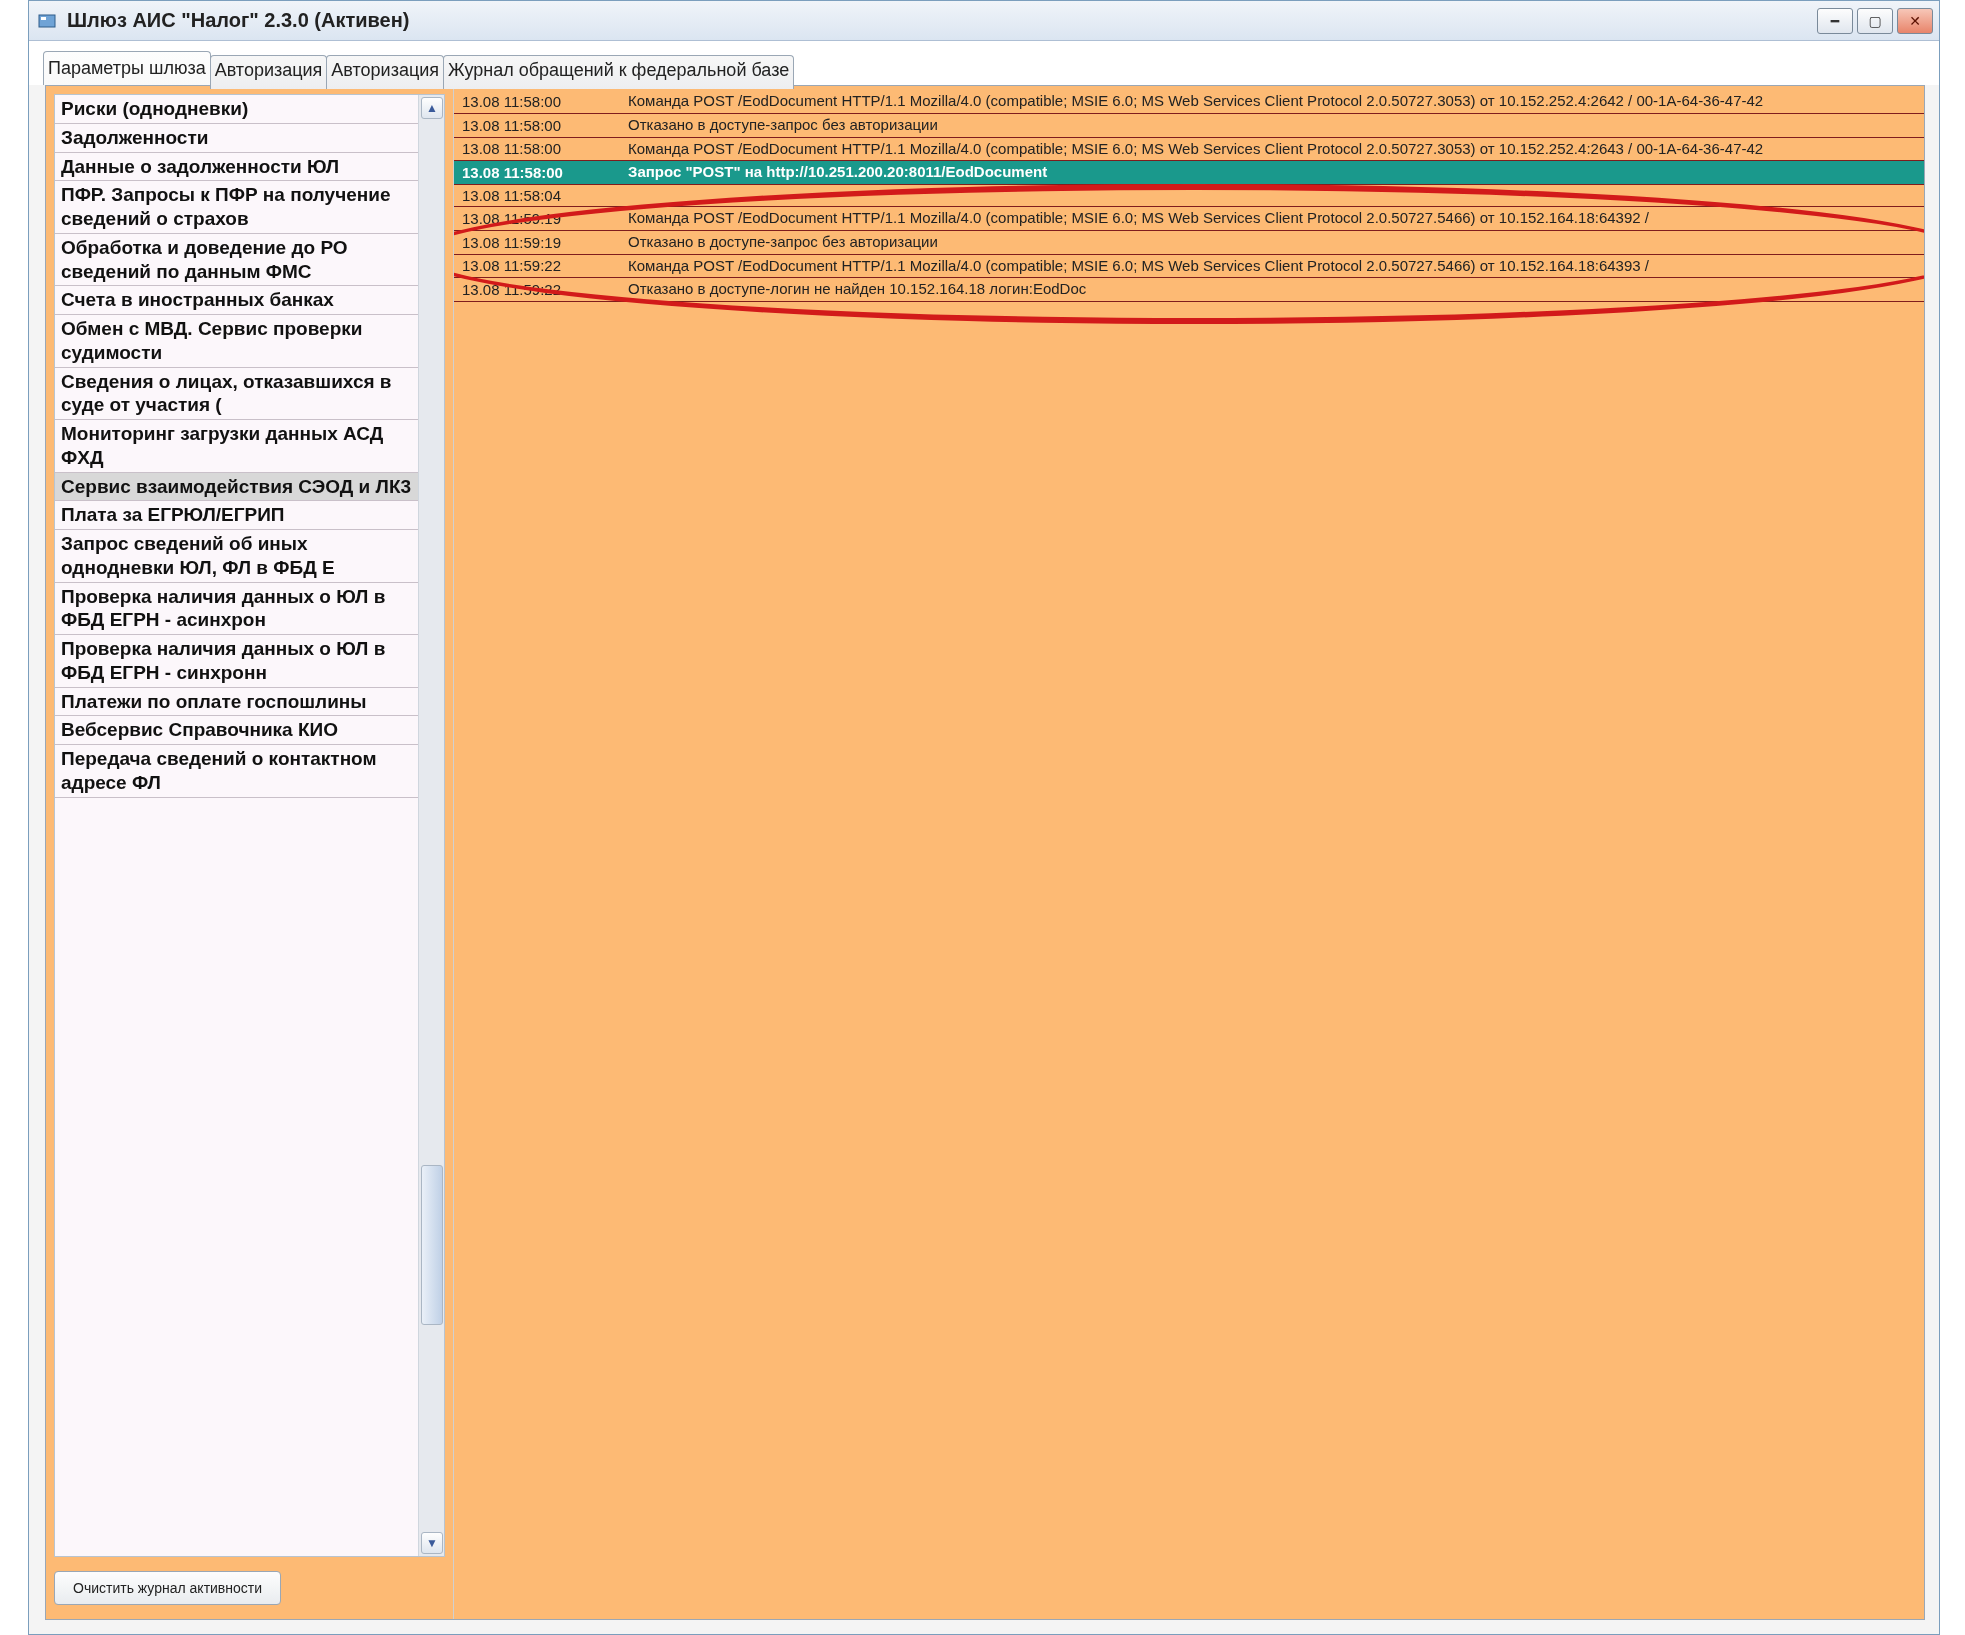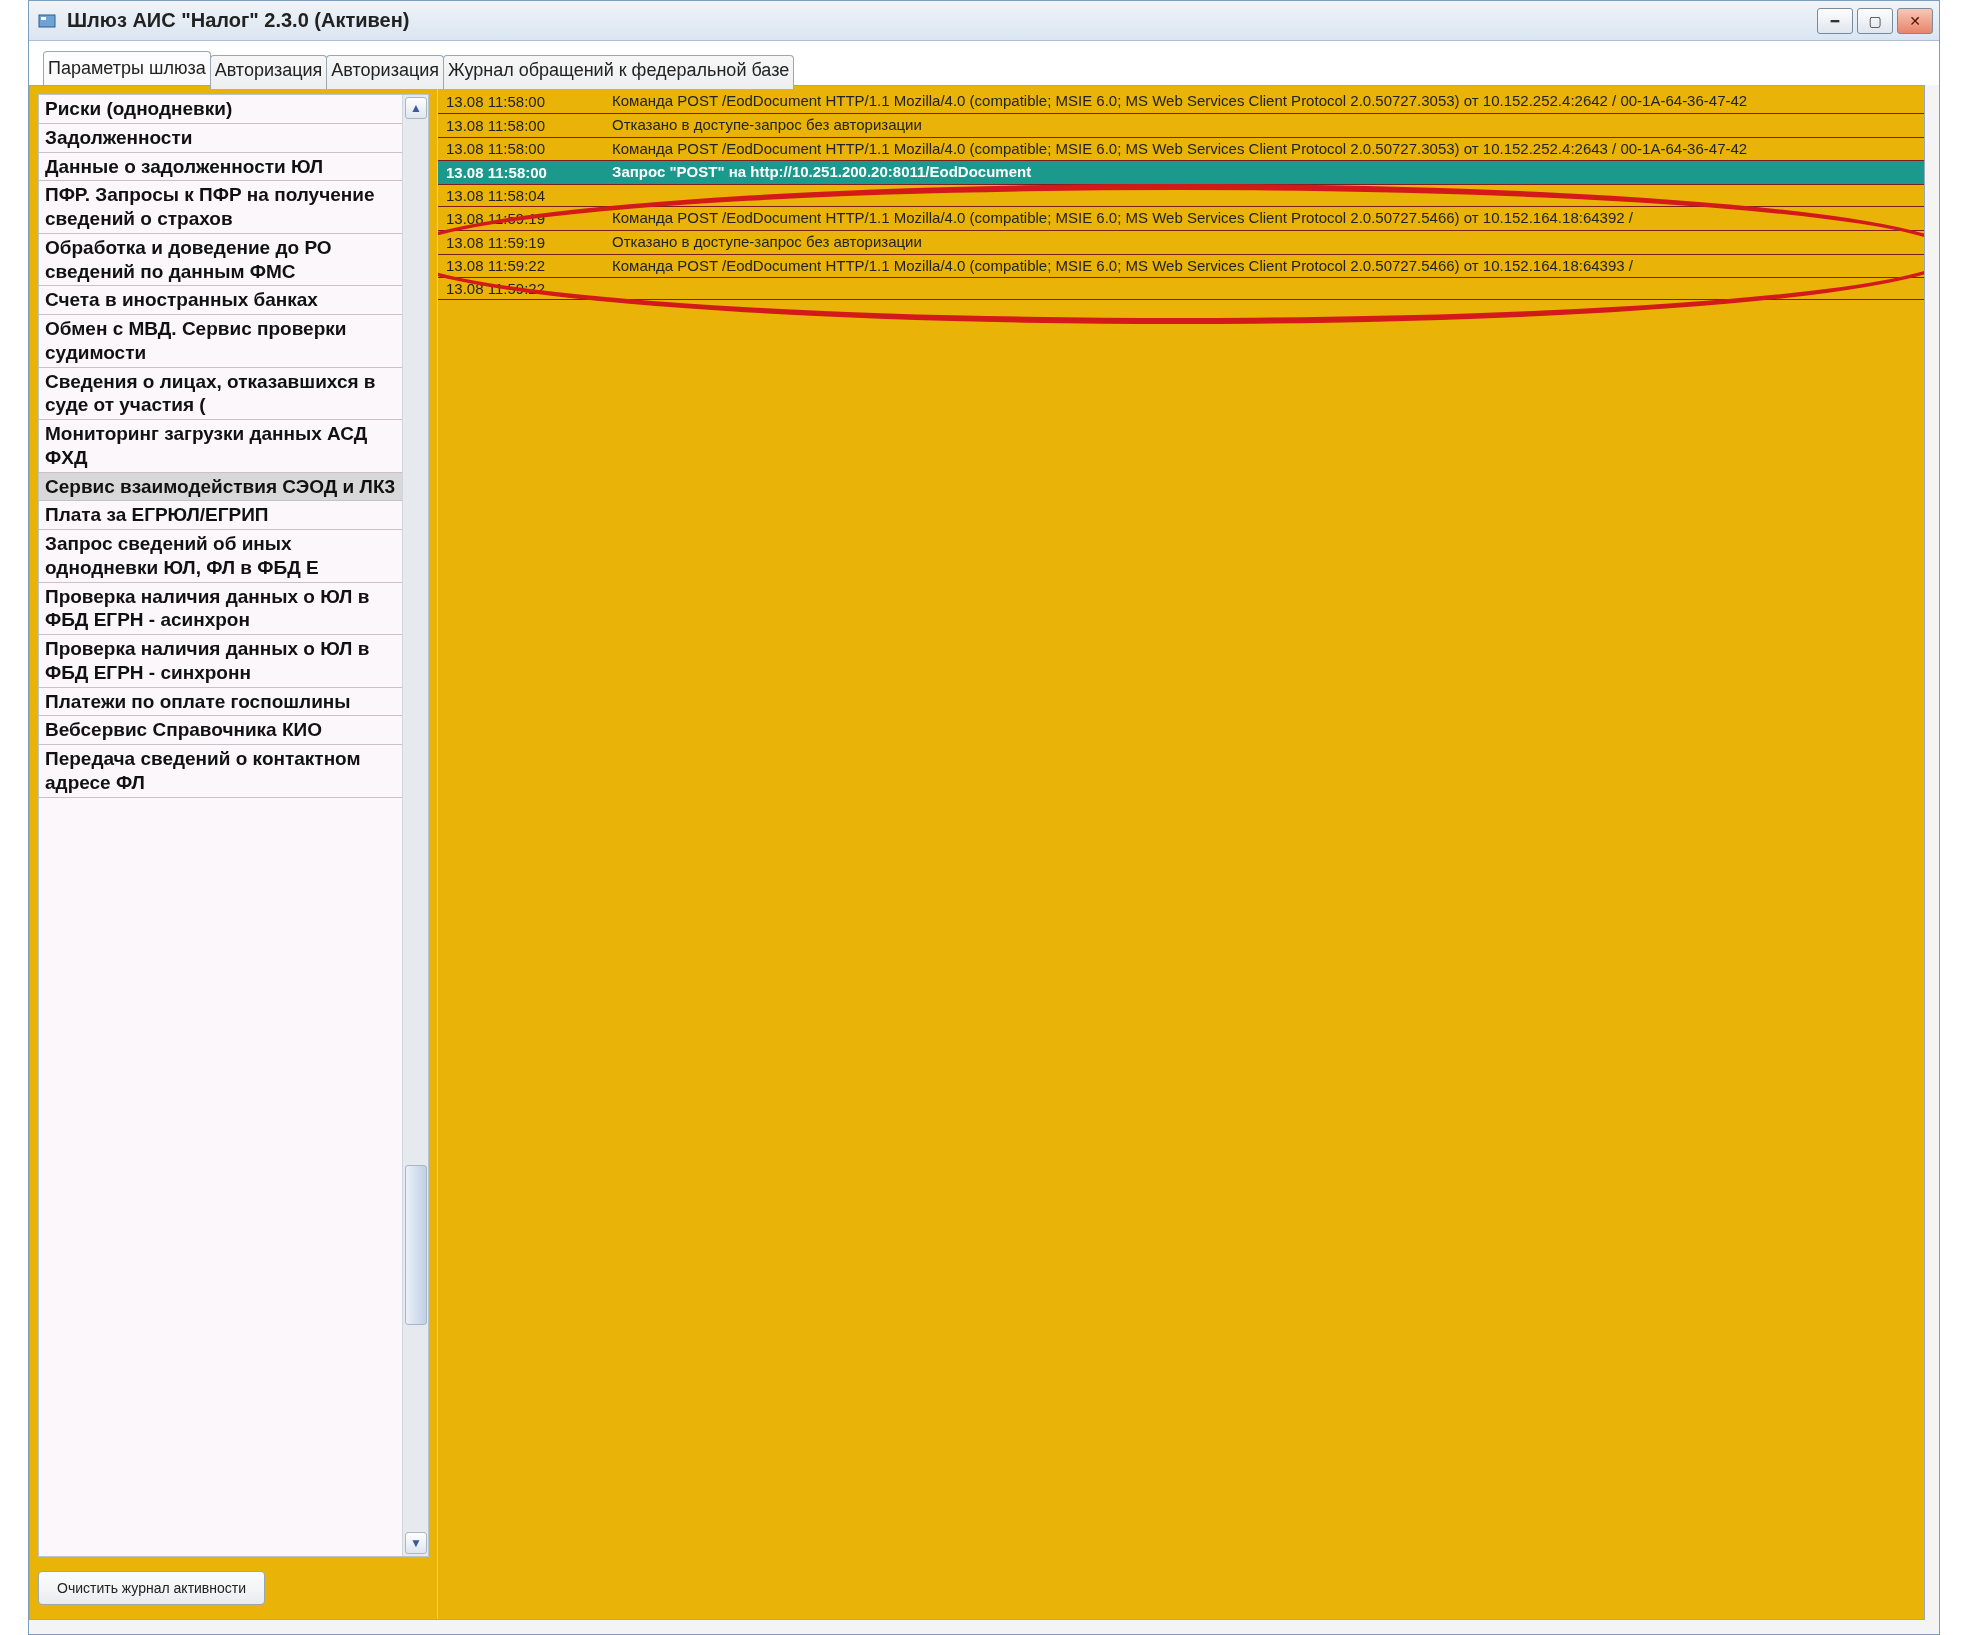--- a/index.html
+++ b/index.html
@@ -79,9 +79,9 @@
   }
   .content-border {
     flex:1;
-    margin: 0 14px 14px 0;
+    margin: 0 14px 14px 16px;
     border:1px solid #9aa7b5;
-    background:#eab308;
+    background:#fdba74;
     display:flex;
     flex-direction:column;
     overflow:hidden;

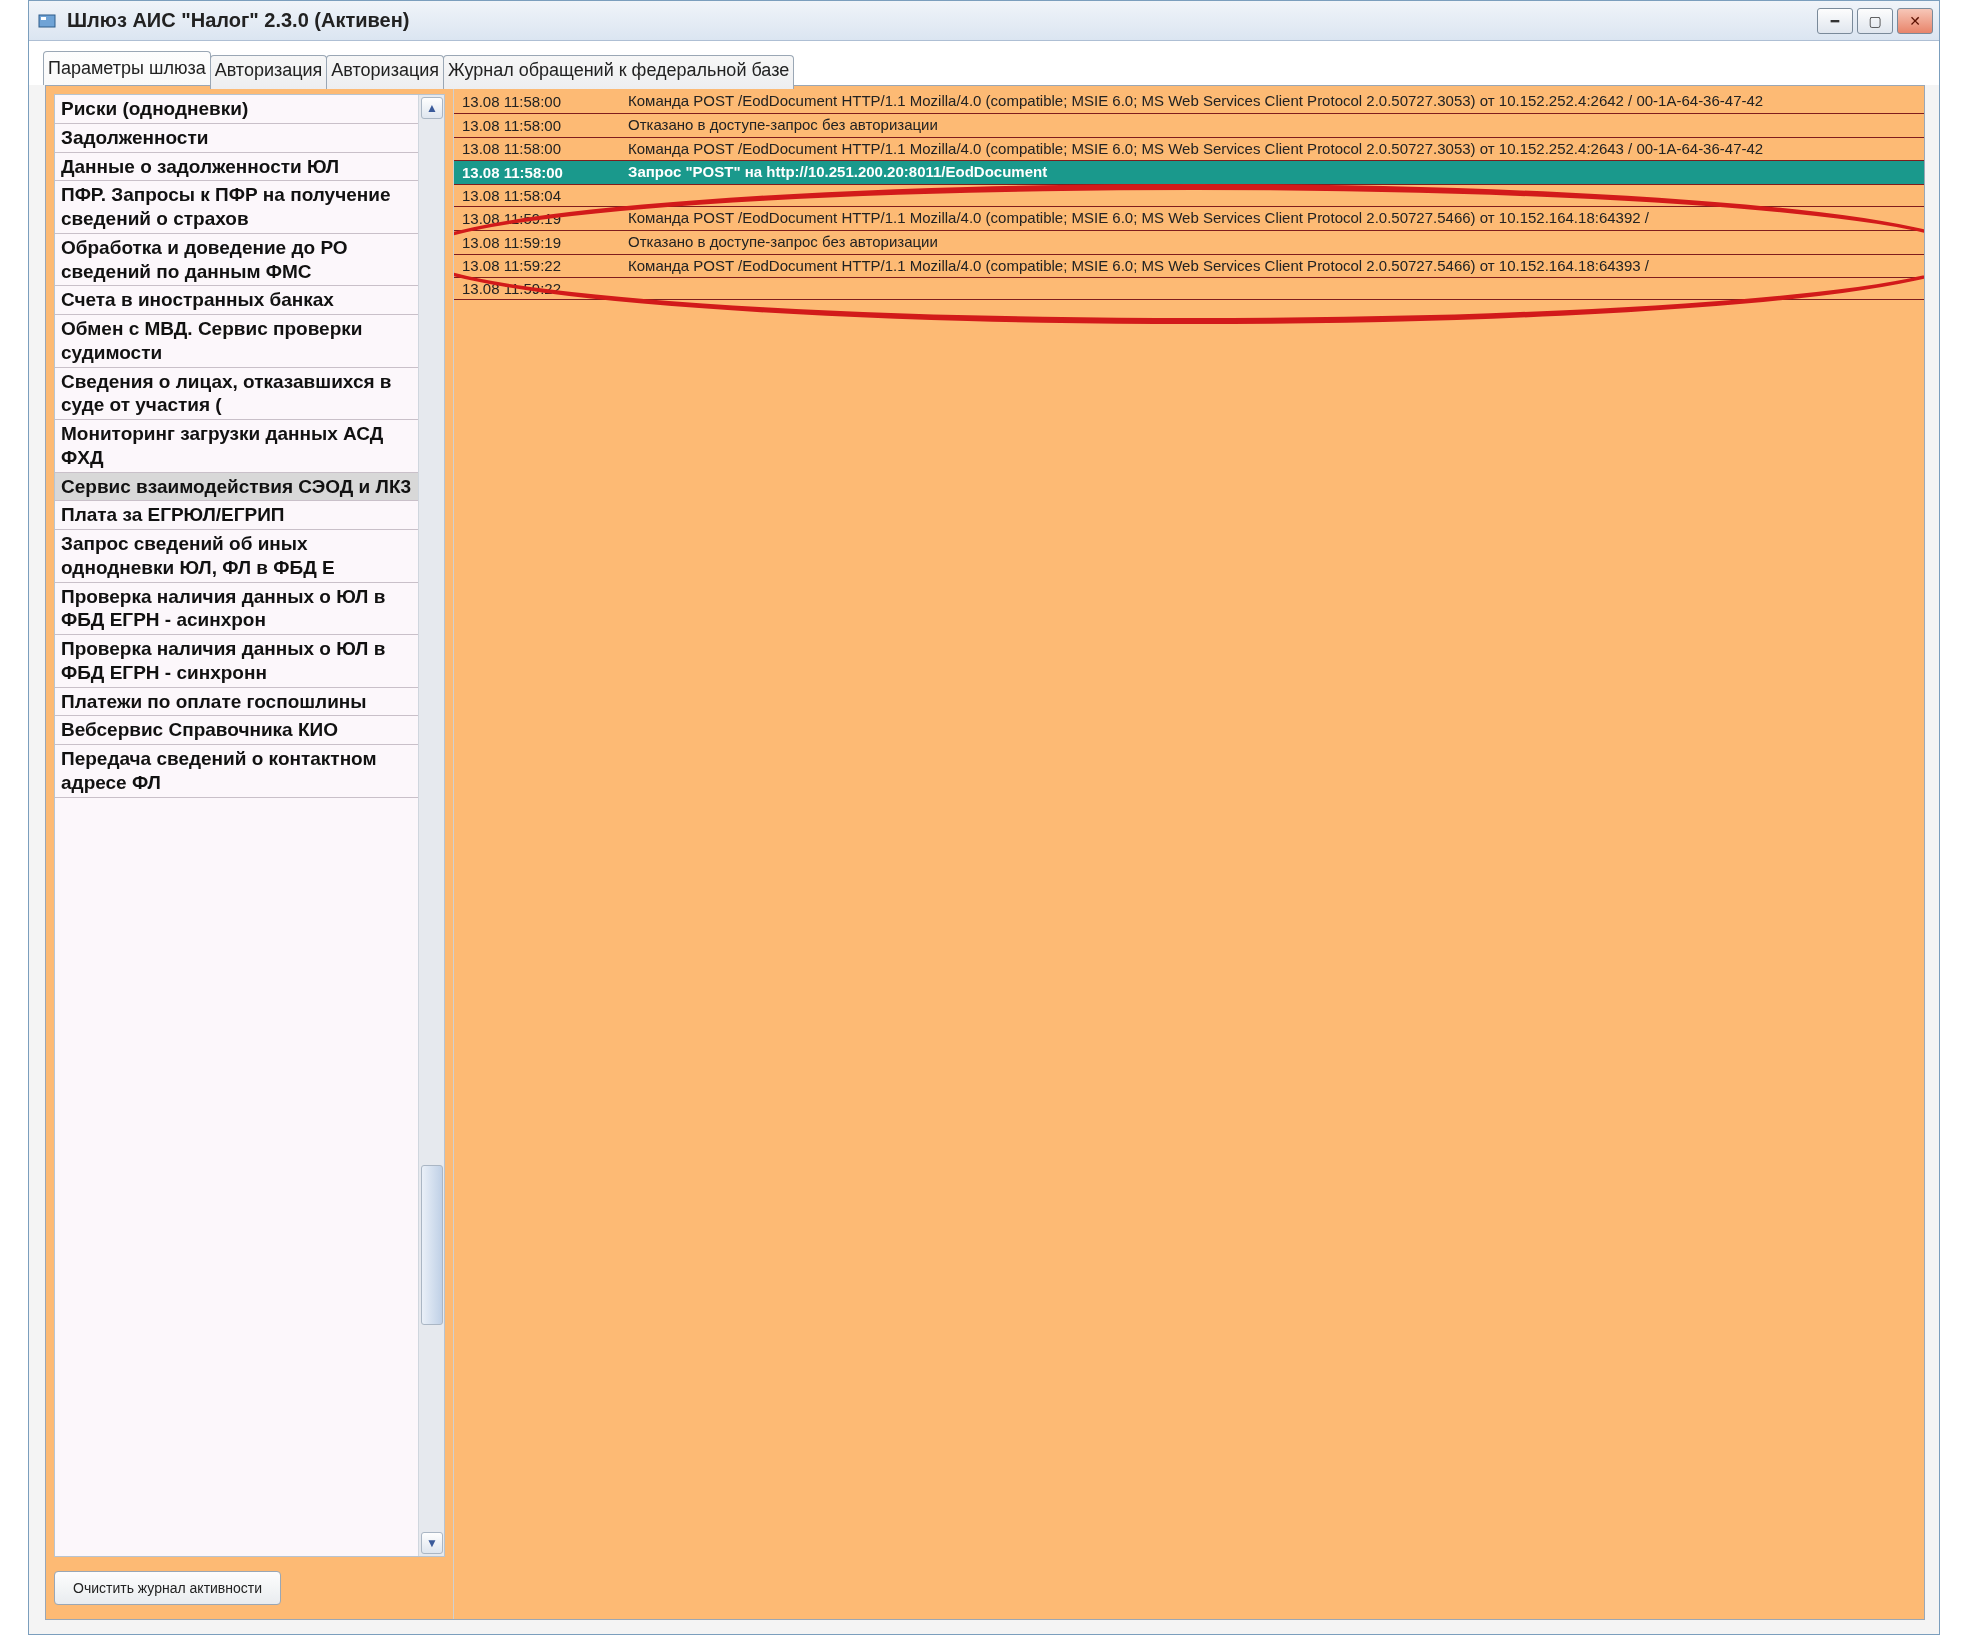--- a/index.html
+++ b/index.html
@@ -287,6 +287,7 @@
           </div>
           <div class="log-row">
             <div class="log-time">13.08 11:59:22</div>
+            <div class="log-msg">Отказано в доступе-логин не найден 10.152.164.18 логин:EodDoc</div>
           </div>
           <div class="annot-ellipse" style="left:-40px;top:98px;width:1560px;height:140px;"></div>
       </div>

